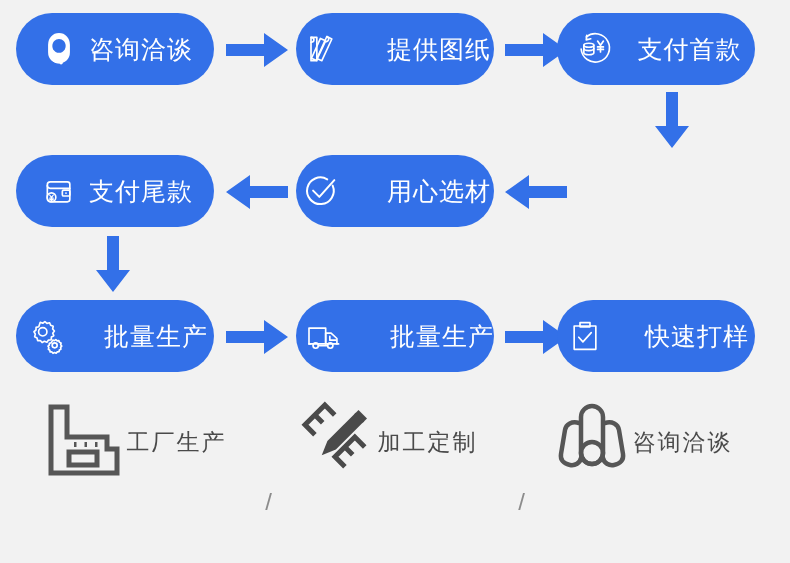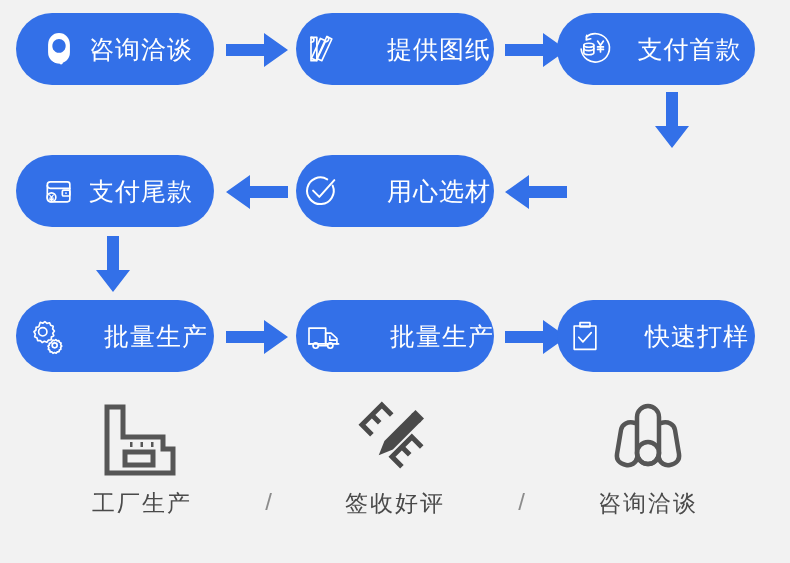--- a/index.html
+++ b/index.html
@@ -93,7 +93,7 @@
   .feature {
     width: 195px;
     display: flex;
-    flex-direction: column;
+    flex-direction: row;
     align-items: center;
   }
   .feature .feat-icon {

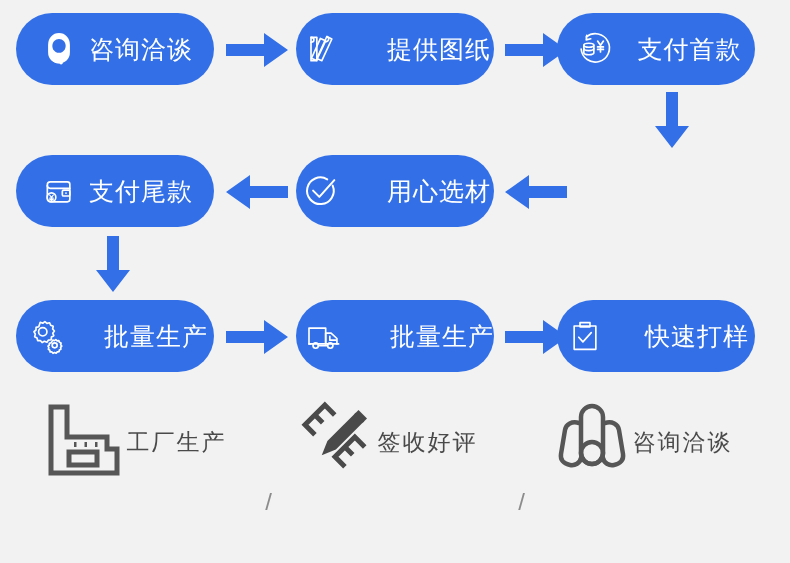--- a/index.html
+++ b/index.html
@@ -305,7 +305,7 @@
           </g>
         </svg>
       </span>
-      <span class="feat-label">签收好评</span>
+      <span class="feat-label">加工定制</span>
     </div>
 
     <div class="sep">/</div>

